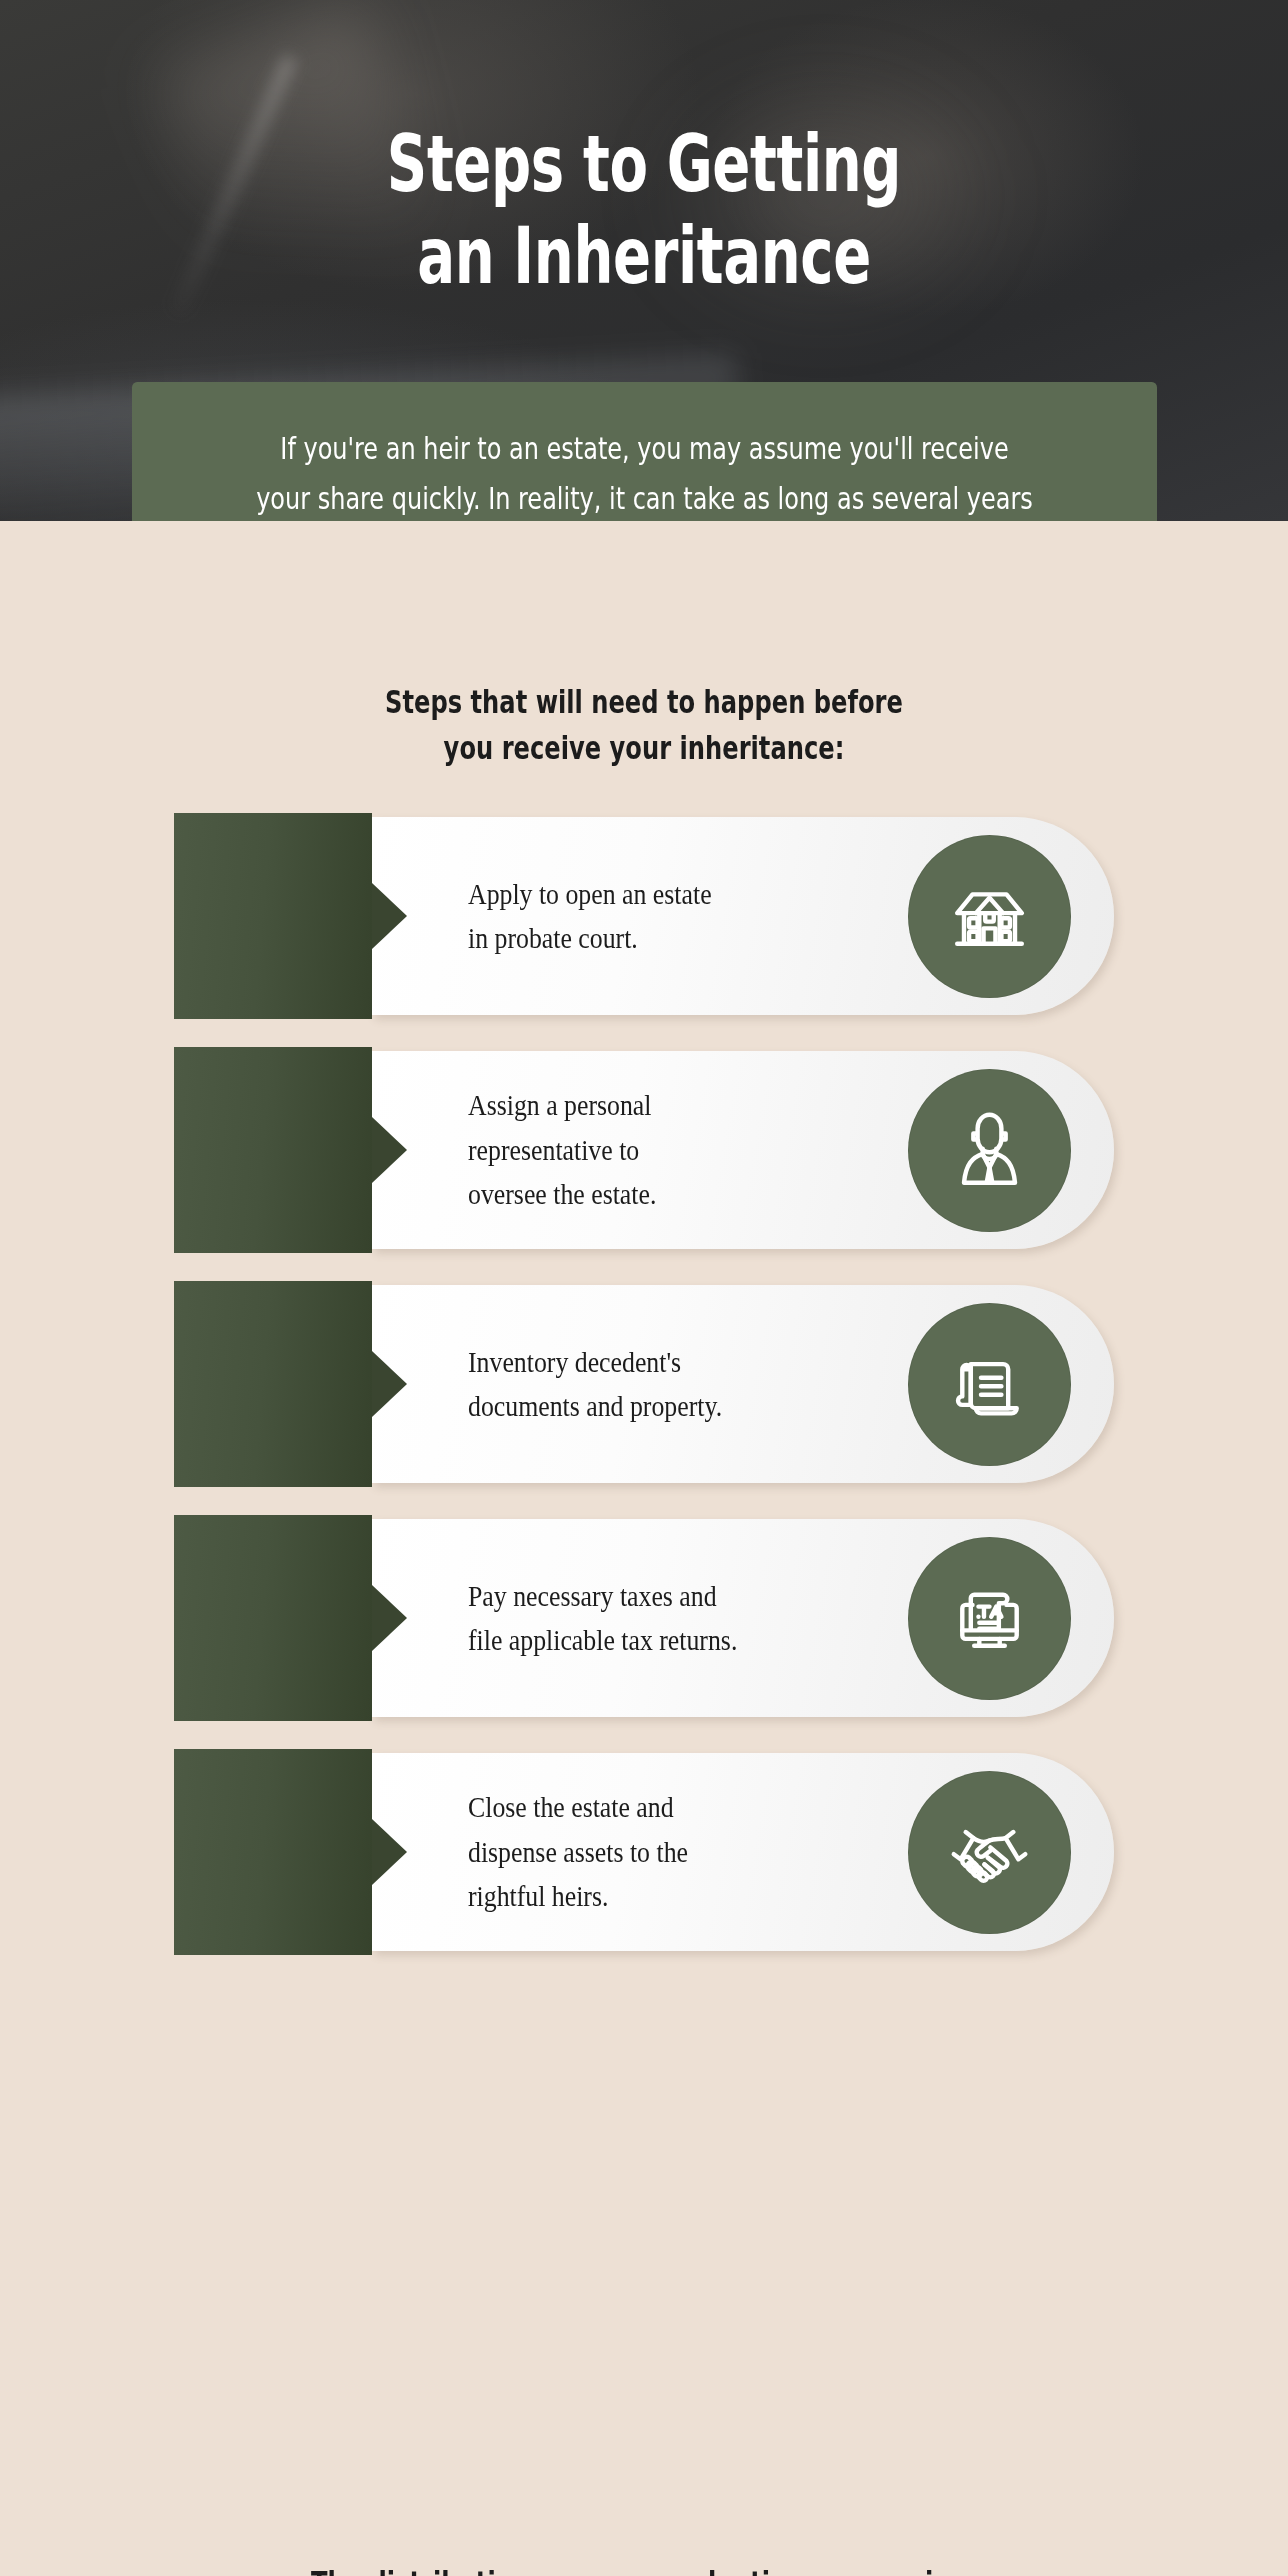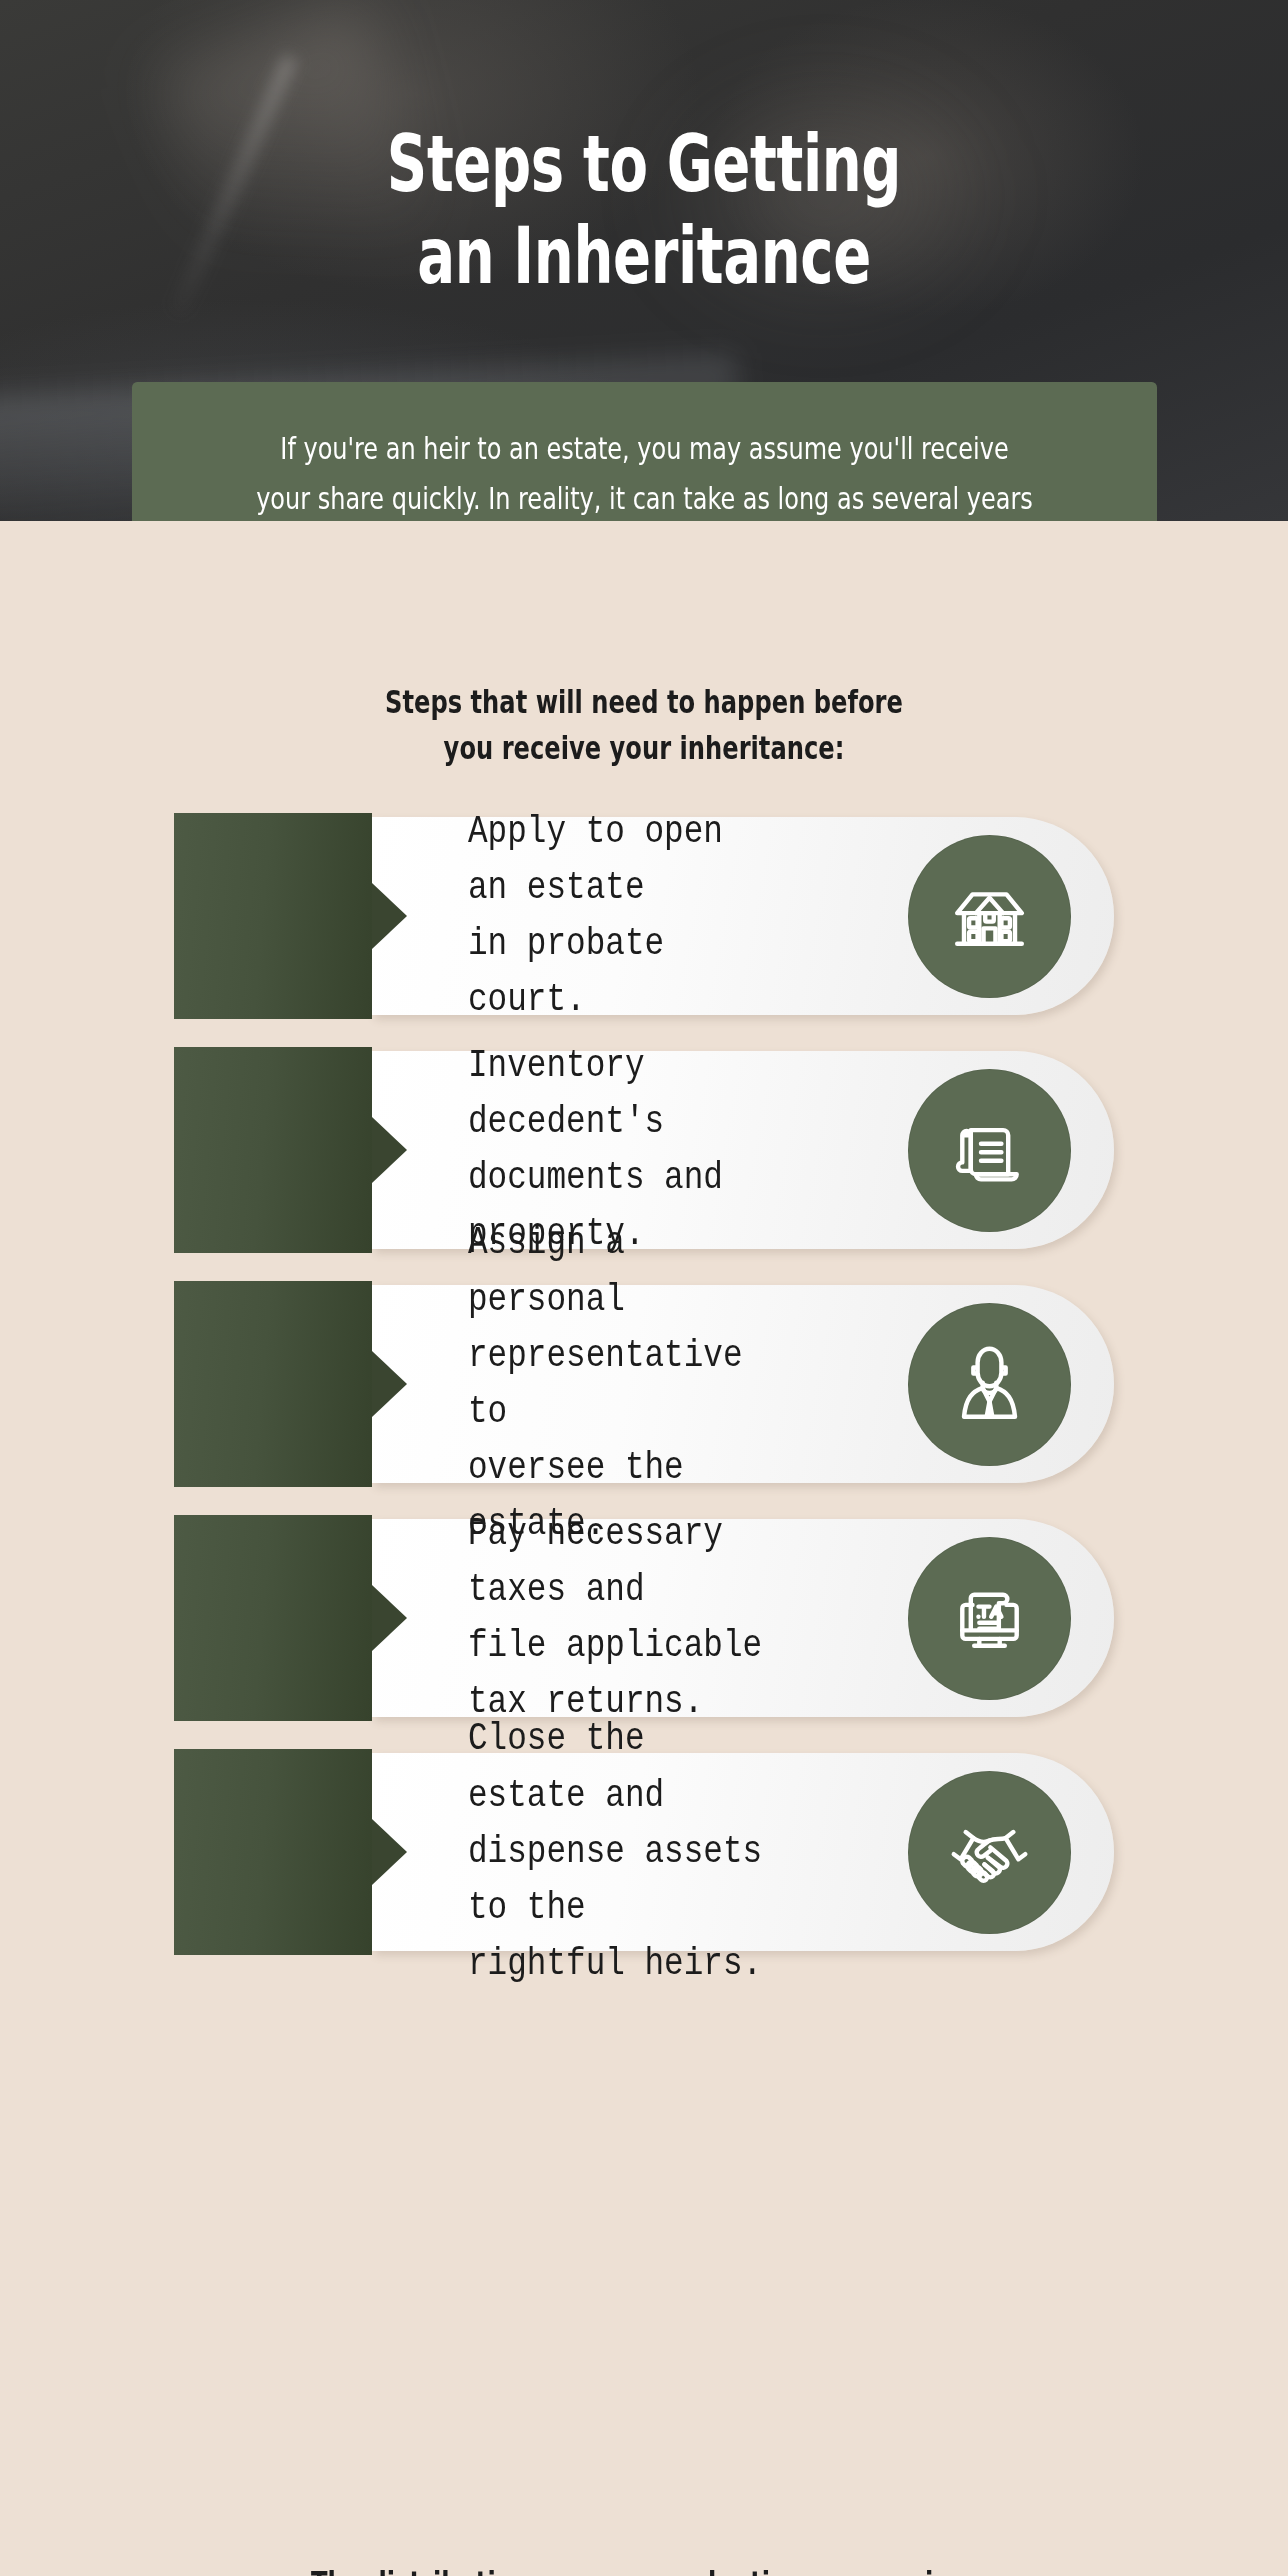--- a/index.html
+++ b/index.html
@@ -179,8 +179,8 @@
     display: flex;
     align-items: center;
     color: #1c1c1c;
-    font-family: Liberation Mono, monospace;
-    font-size: 38px;
+    font-family: Liberation Serif, serif;
+    font-size: 30px;
     font-weight: 400;
     line-height: 1.48;
     z-index: 5;

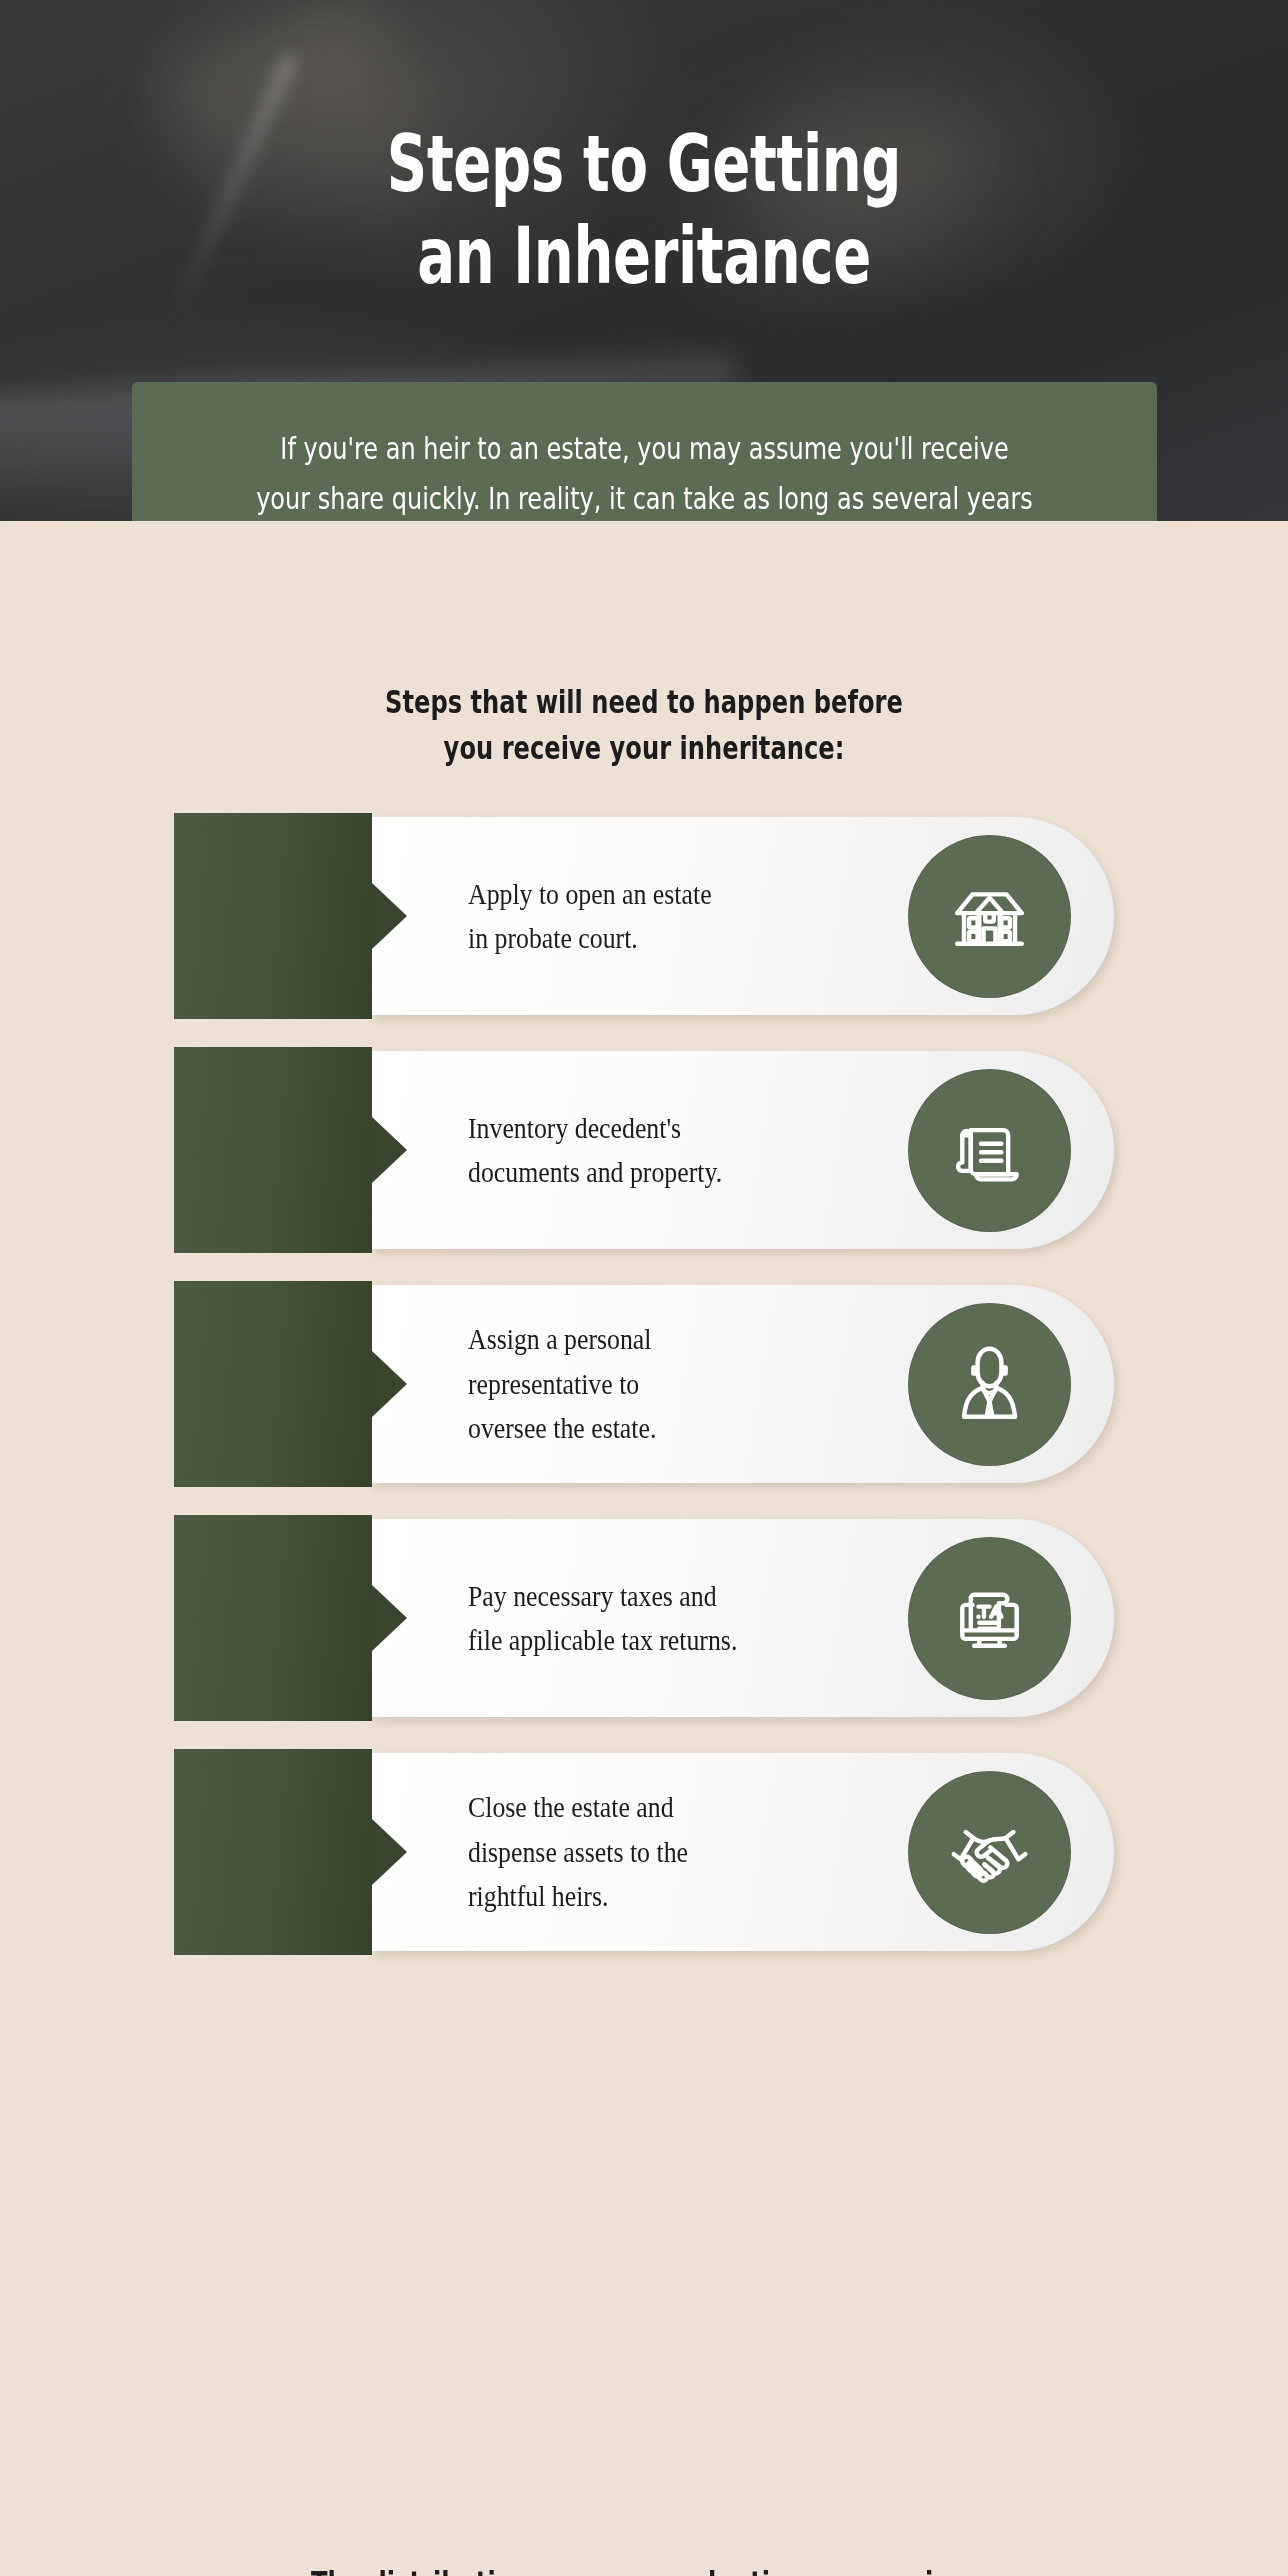--- a/index.html
+++ b/index.html
@@ -278,25 +278,6 @@
       <div class="step-card"></div>
       <div class="step-num-block"></div>
       <div class="step-arrow"></div>
-      <div class="step-num">3.</div>
-      <div class="step-text">
-          <span>Inventory decedent's
-documents and property.</span>
-        </div>
-      <div class="step-icon">
-        <svg viewBox="0 0 100 100" aria-hidden="true">
-          <path class="ico" d="M18 32 h10 v42 h-10 a5 5 0 0 1 0-10 V32 a5 5 0 0 1 10 0"></path>
-          <path class="ico" d="M28 26 h38 a6 6 0 0 1 6 6 v46 H34 a6 6 0 0 1 -6 -6 Z"></path>
-          <path class="ico" d="M34 78 a6 6 0 0 0 6 6 h36 a6 6 0 0 0 6 -6 h-48"></path>
-          <path class="ico" d="M40 42 h24 M40 52 h24 M40 62 h24"></path>
-        </svg>
-      </div>
-    </div>
-
-    <div class="step">
-      <div class="step-card"></div>
-      <div class="step-num-block"></div>
-      <div class="step-arrow"></div>
       <div class="step-num">2.</div>
       <div class="step-text">
           <span>Assign a personal
@@ -311,6 +292,25 @@
           <path class="ico" d="M42 54 L50 70 L58 54"></path>
           <path class="ico" d="M50 70 L47 86 h6 Z"></path>
           <path class="ico" d="M42 54 C30 58 22 66 20 88 H80 C78 66 70 58 58 54"></path>
+        </svg>
+      </div>
+    </div>
+
+    <div class="step">
+      <div class="step-card"></div>
+      <div class="step-num-block"></div>
+      <div class="step-arrow"></div>
+      <div class="step-num">3.</div>
+      <div class="step-text">
+          <span>Inventory decedent's
+documents and property.</span>
+        </div>
+      <div class="step-icon">
+        <svg viewBox="0 0 100 100" aria-hidden="true">
+          <path class="ico" d="M18 32 h10 v42 h-10 a5 5 0 0 1 0-10 V32 a5 5 0 0 1 10 0"></path>
+          <path class="ico" d="M28 26 h38 a6 6 0 0 1 6 6 v46 H34 a6 6 0 0 1 -6 -6 Z"></path>
+          <path class="ico" d="M34 78 a6 6 0 0 0 6 6 h36 a6 6 0 0 0 6 -6 h-48"></path>
+          <path class="ico" d="M40 42 h24 M40 52 h24 M40 62 h24"></path>
         </svg>
       </div>
     </div>

